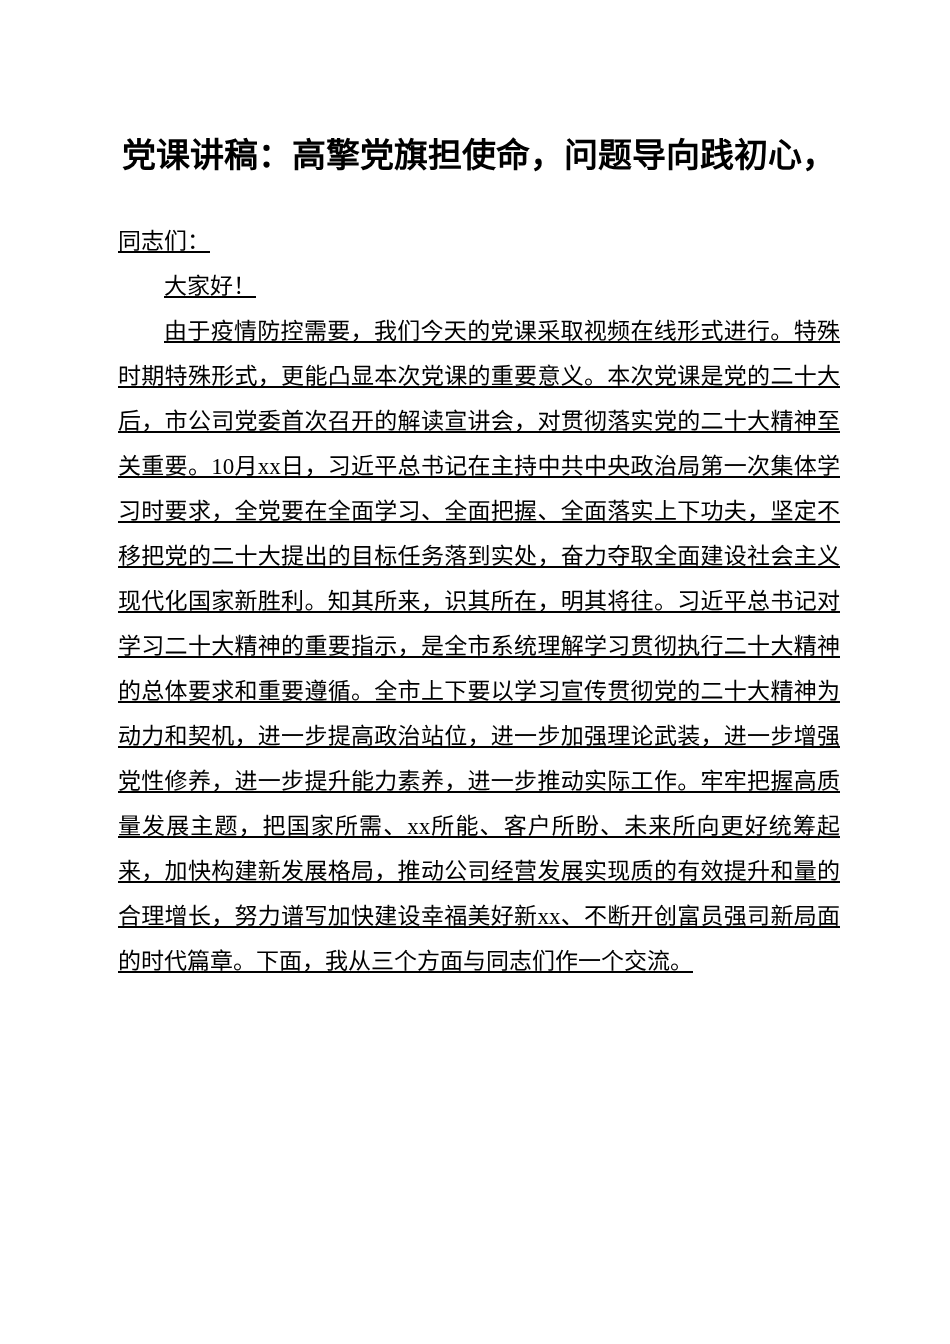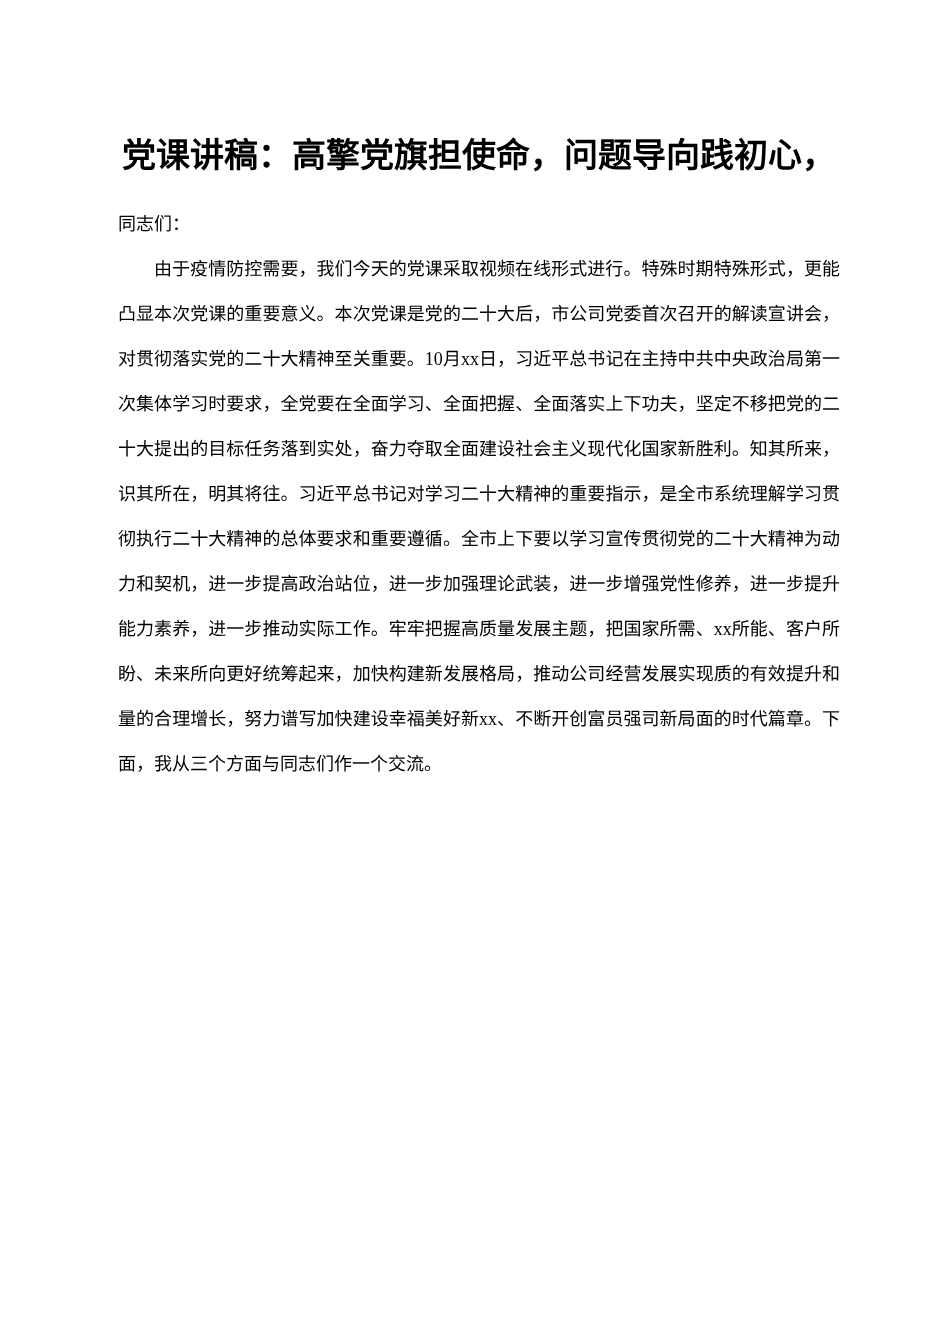--- a/index.html
+++ b/index.html
@@ -35,10 +35,11 @@
   }
 
   .body-text {
-    margin-top: 16px;
-    font-size: 18px;
+    margin-top: 33px;
+    font-size: 23px;
     line-height: 45px;
     color: #000000;
+    text-decoration: underline;
   }
 
   .para {

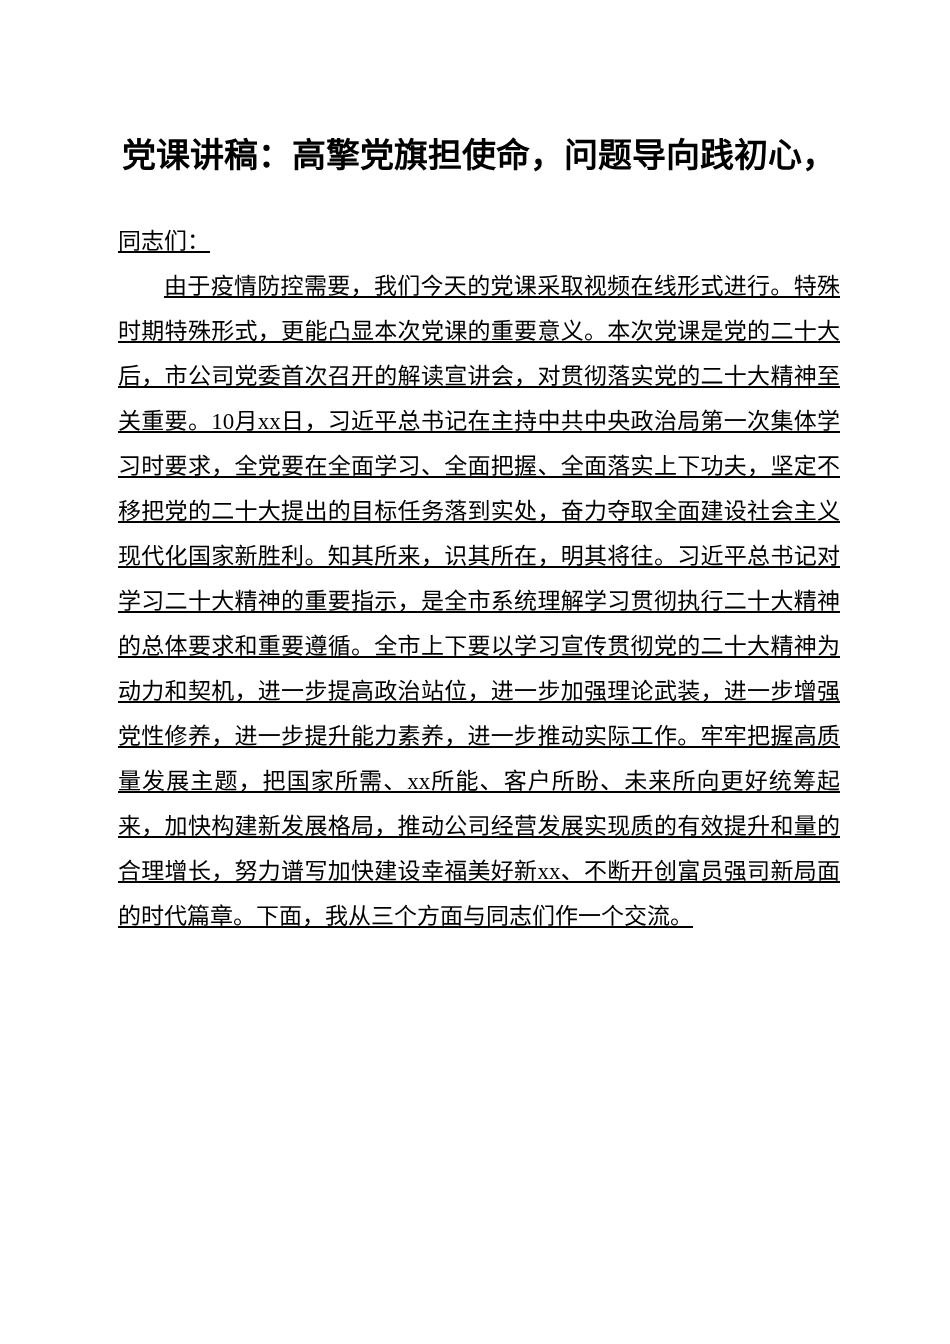--- a/index.html
+++ b/index.html
@@ -64,6 +64,7 @@
 
   <div class="body-text">
     <p class="para">同志们：</p>
+    <p class="para indent">大家好！</p>
     <p class="para indent">由于疫情防控需要，我们今天的党课采取视频在线形式进行。特殊时期特殊形式，更能凸显本次党课的重要意义。本次党课是党的二十大后，市公司党委首次召开的解读宣讲会，对贯彻落实党的二十大精神至关重要。10月xx日，习近平总书记在主持中共中央政治局第一次集体学习时要求，全党要在全面学习、全面把握、全面落实上下功夫，坚定不移把党的二十大提出的目标任务落到实处，奋力夺取全面建设社会主义现代化国家新胜利。知其所来，识其所在，明其将往。习近平总书记对学习二十大精神的重要指示，是全市系统理解学习贯彻执行二十大精神的总体要求和重要遵循。全市上下要以学习宣传贯彻党的二十大精神为动力和契机，进一步提高政治站位，进一步加强理论武装，进一步增强党性修养，进一步提升能力素养，进一步推动实际工作。牢牢把握高质量发展主题，把国家所需、xx所能、客户所盼、未来所向更好统筹起来，加快构建新发展格局，推动公司经营发展实现质的有效提升和量的合理增长，努力谱写加快建设幸福美好新xx、不断开创富员强司新局面的时代篇章。下面，我从三个方面与同志们作一个交流。</p>
   </div>
 

